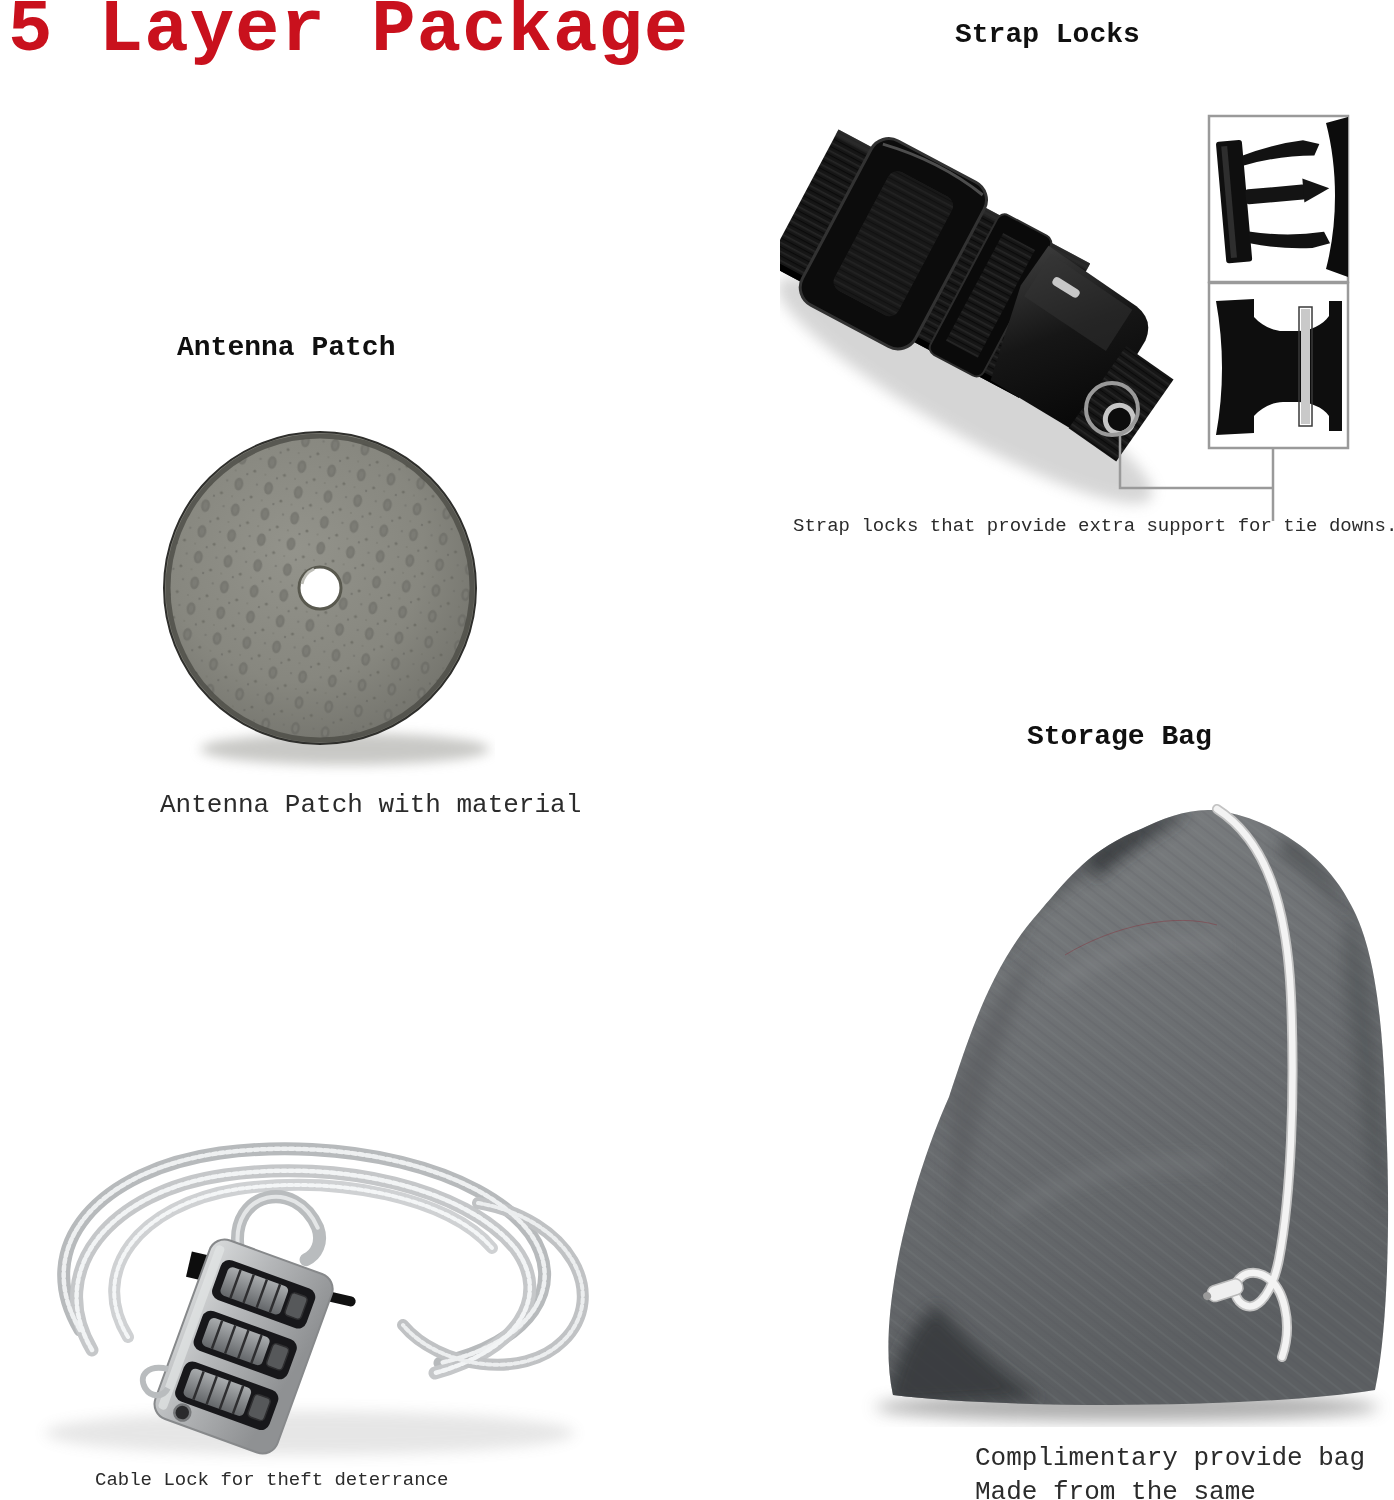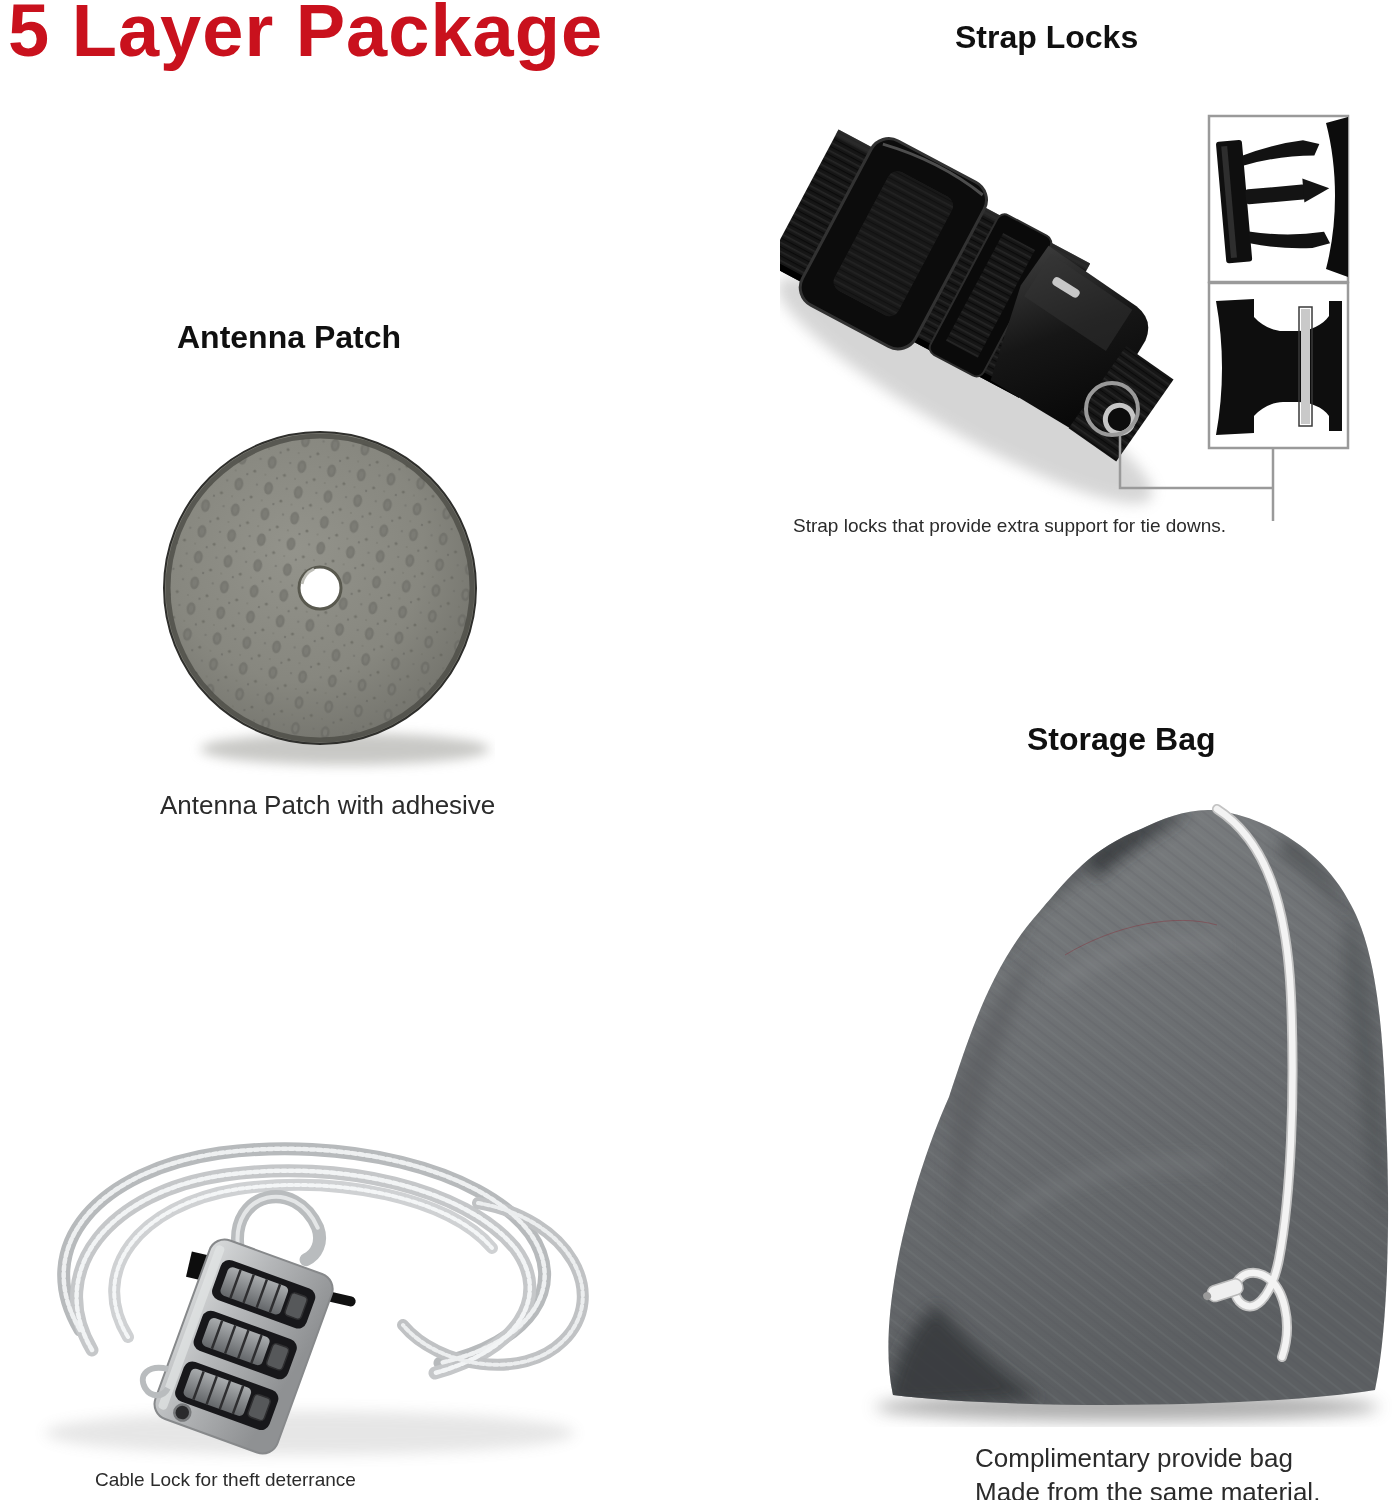--- a/index.html
+++ b/index.html
@@ -8,7 +8,7 @@
     width:1394px;height:1500px;
     background:#ffffff;
     overflow:hidden;
-    font-family:Liberation Sans, sans-serif;
+    font-family:Liberation Mono, monospace;
   }
   .abs{position:absolute;}
   .page-title{

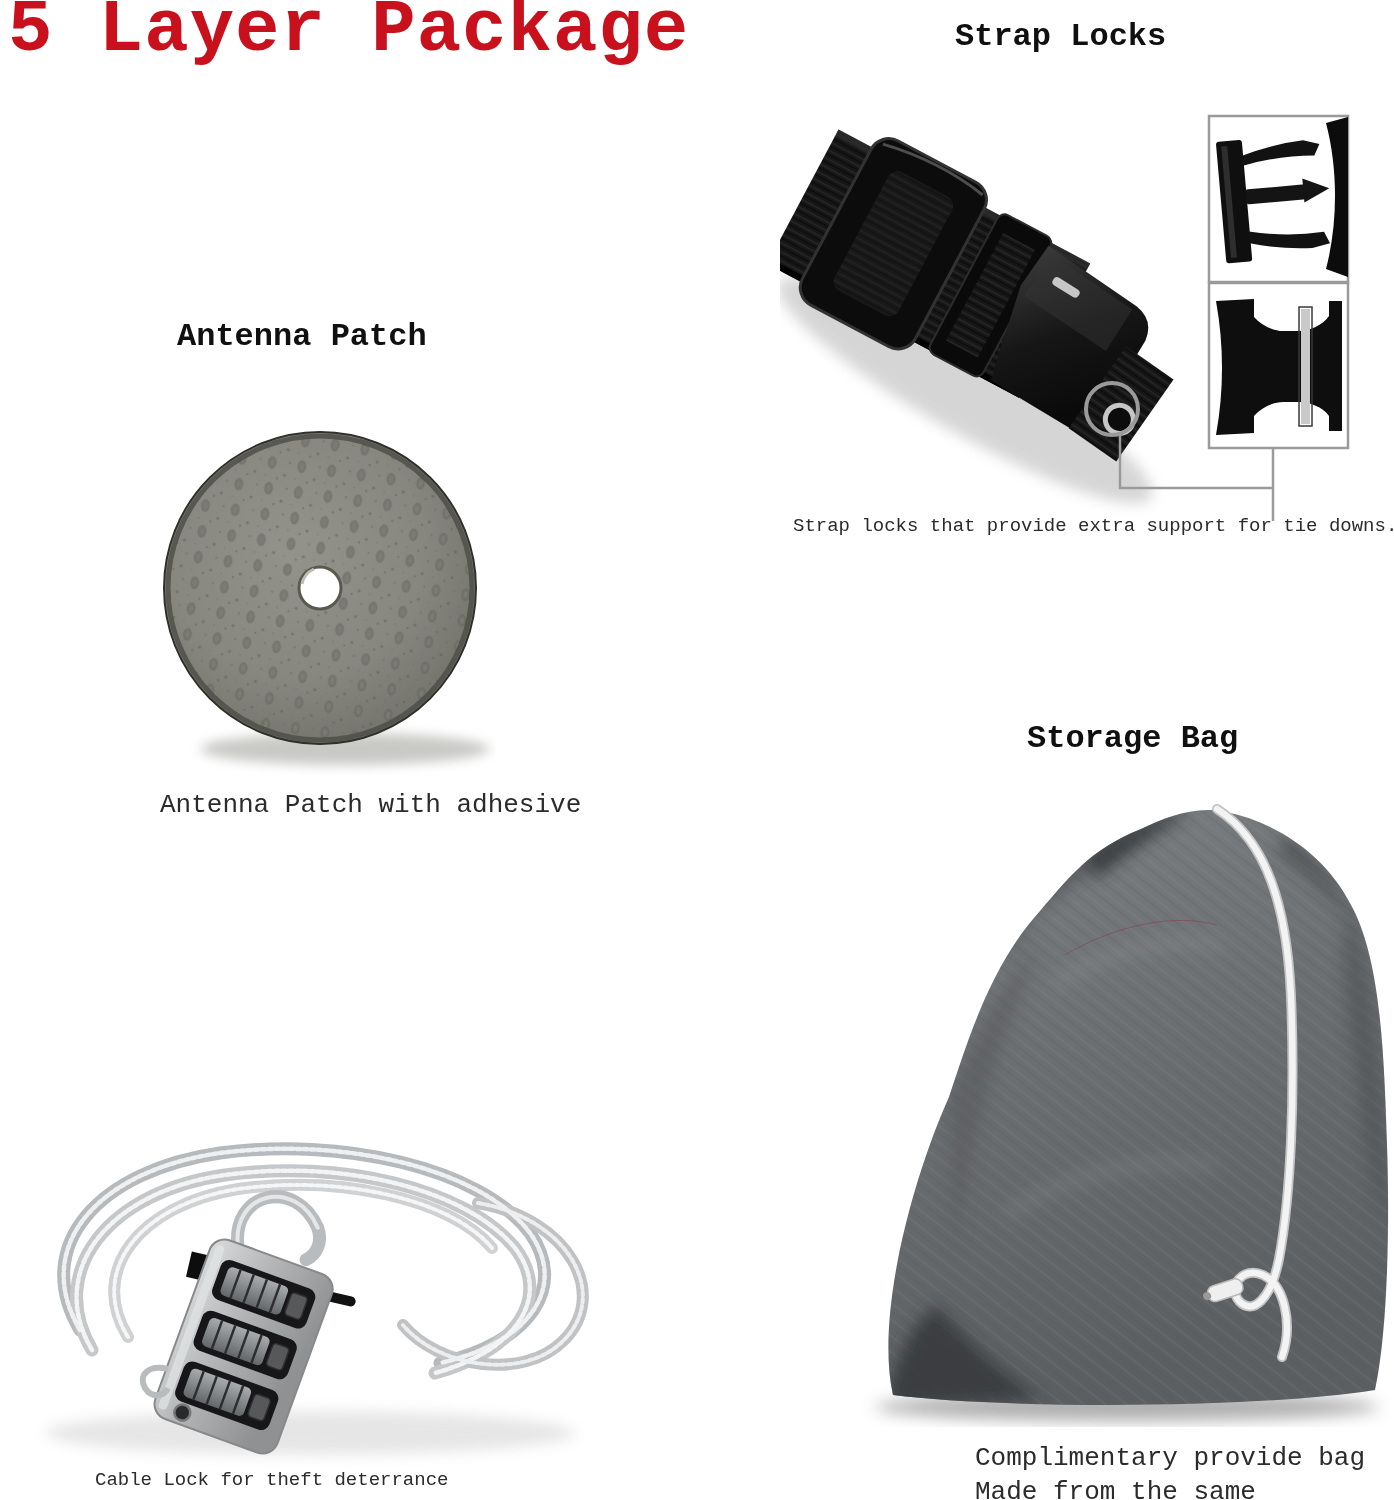--- a/index.html
+++ b/index.html
@@ -18,7 +18,7 @@
   }
   .section-heading{
     position:absolute;
-    font-size:32px;font-weight:bold;color:#101010;
+    font-size:28px;font-weight:bold;color:#101010;
     line-height:1;white-space:nowrap;text-align:center;
   }
   .caption{

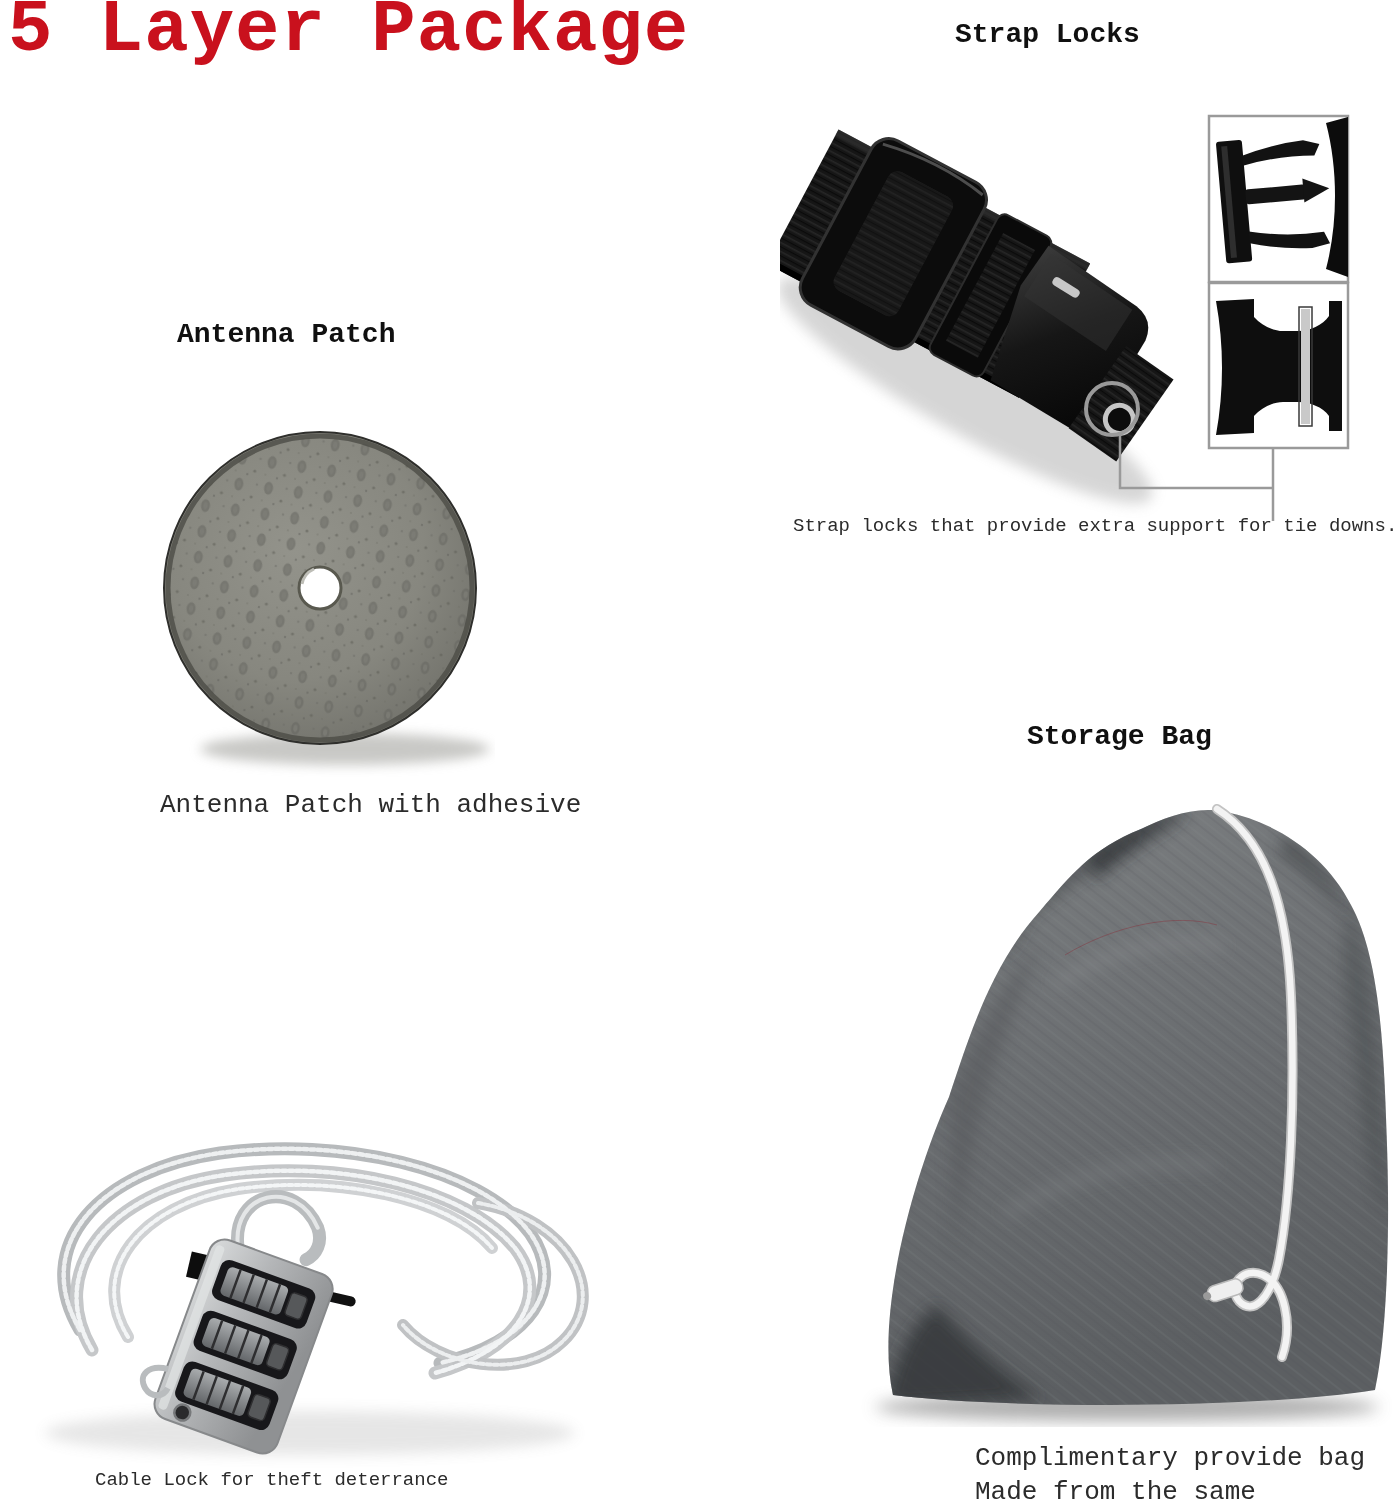--- a/index.html
+++ b/index.html
@@ -119,7 +119,7 @@
 
   <div class="caption" style="left:793px;top:514px;">Strap locks that provide extra support for tie downs.</div>
 
-  <div class="section-heading" style="left:177px;top:321px;">Antenna Patch</div>
+  <div class="section-heading" style="left:177px;top:334px;">Antenna Patch</div>
 
   <svg class="abs" style="left:150px;top:412px;" width="345" height="365" viewBox="0 0 345 365">
     <defs>

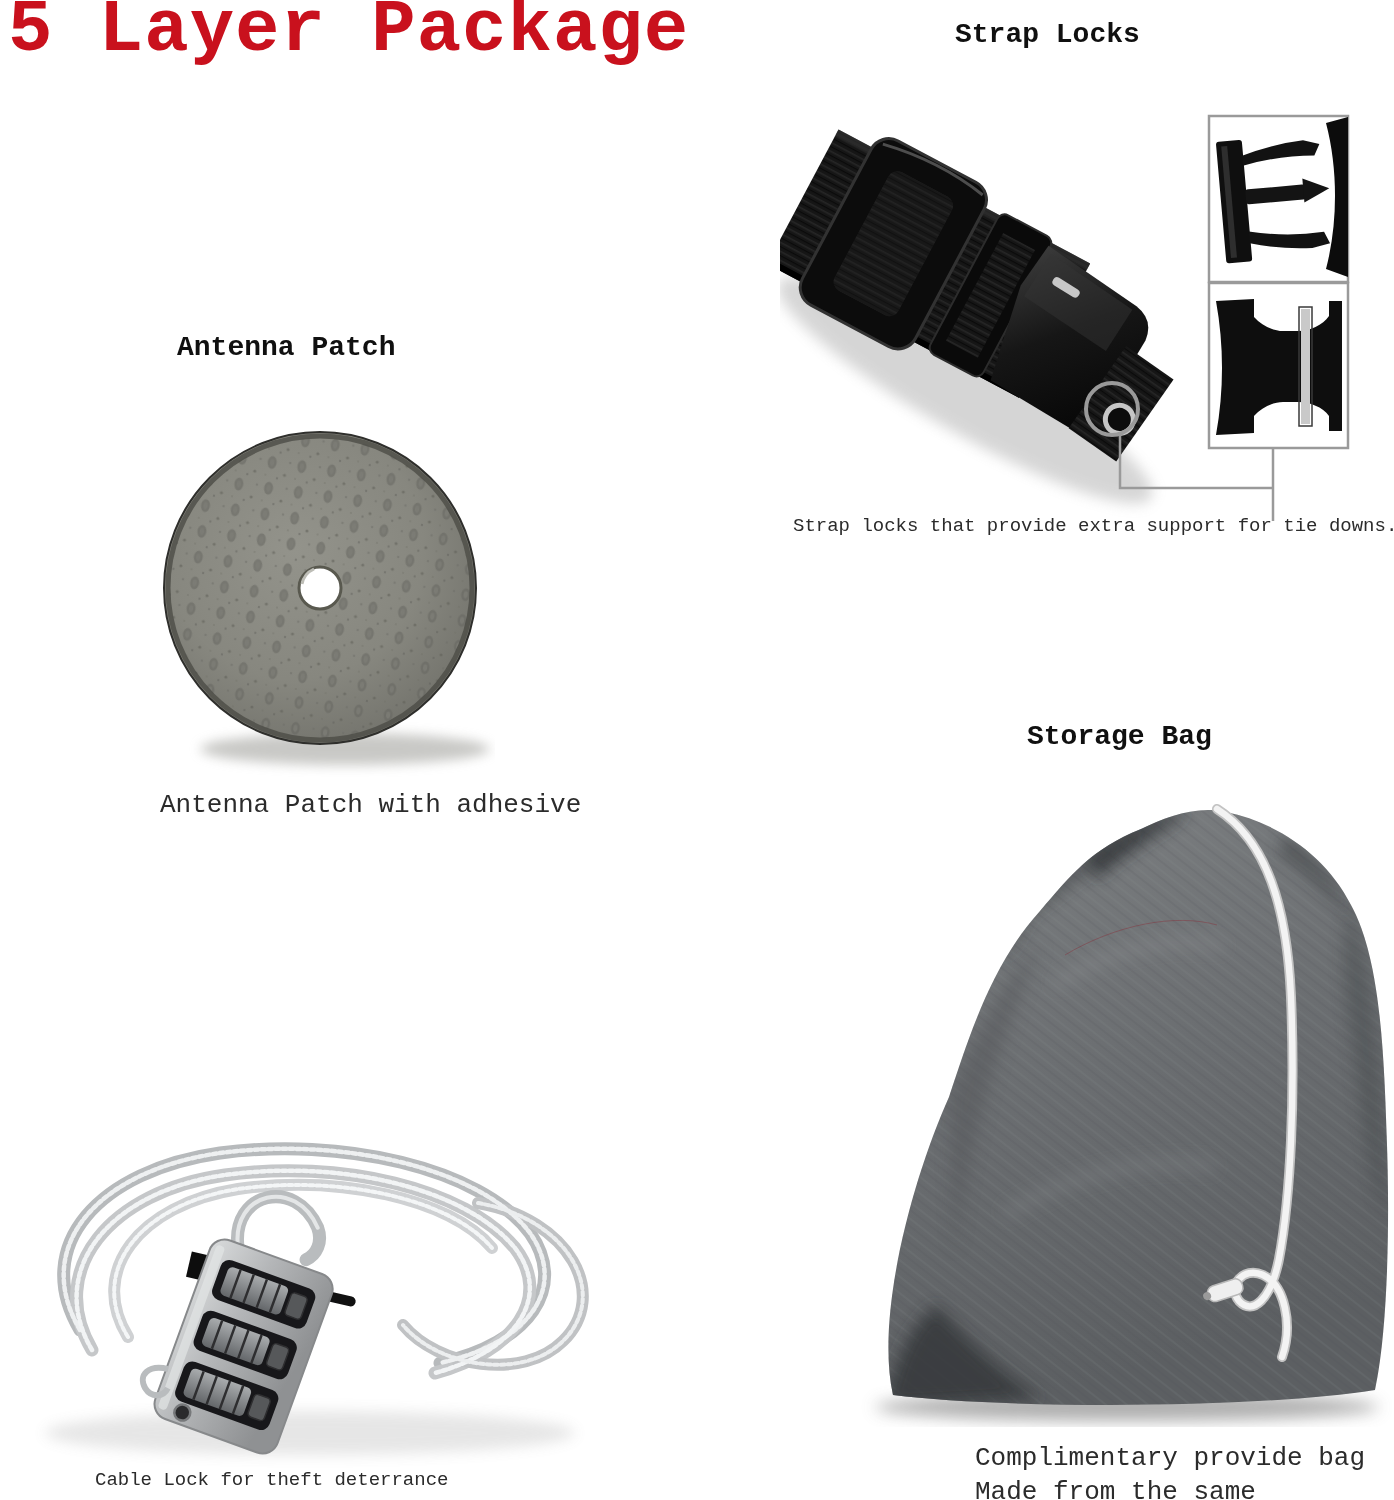--- a/index.html
+++ b/index.html
@@ -149,7 +149,7 @@
     <path d="M152 172 a21 21 0 0 1 12 -15" stroke="#bdbdb6" stroke-width="3" fill="none"></path>
   </svg>
 
-  <div class="caption" style="left:160px;top:789px;font-size:26px;">Antenna Patch with adhesive</div>
+  <div class="caption" style="left:160px;top:789px;font-size:26px;">Antenna Patch with material</div>
 
   <div class="section-heading" style="left:1027px;top:723px;">Storage Bag</div>
 

